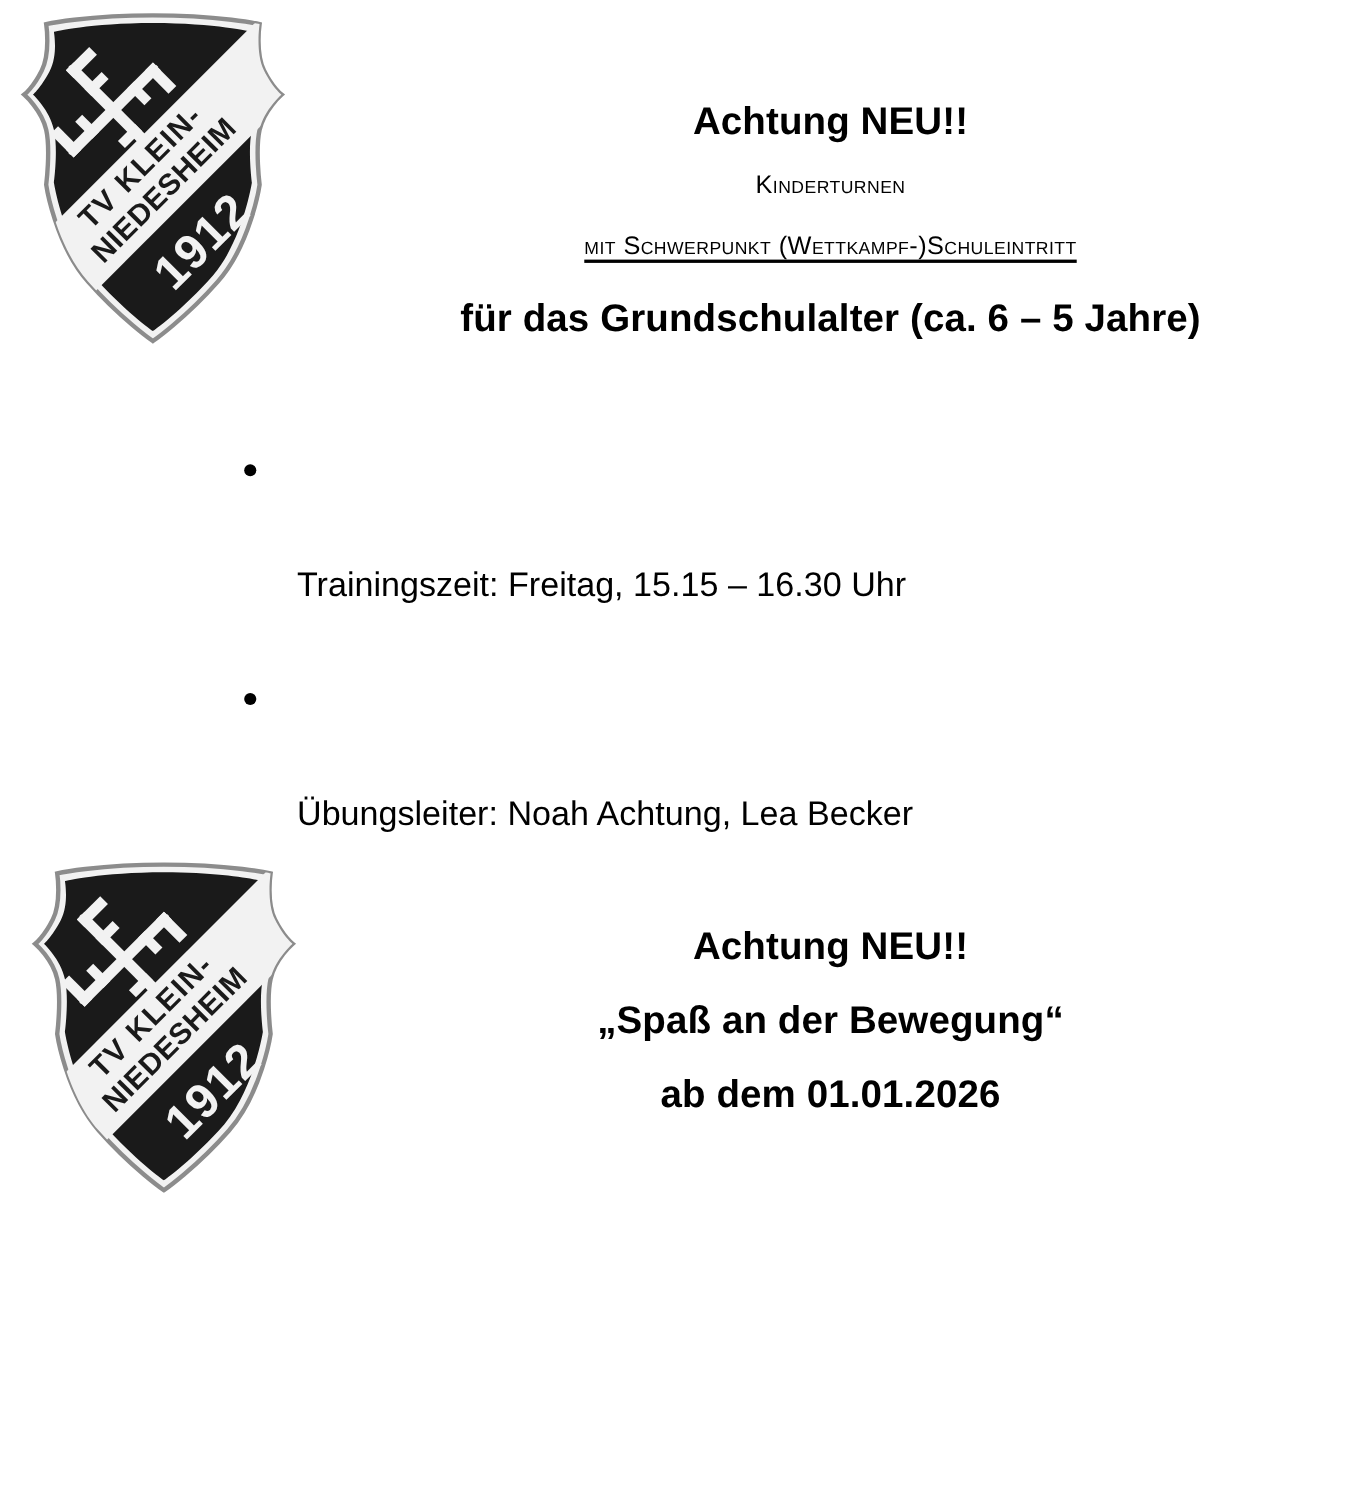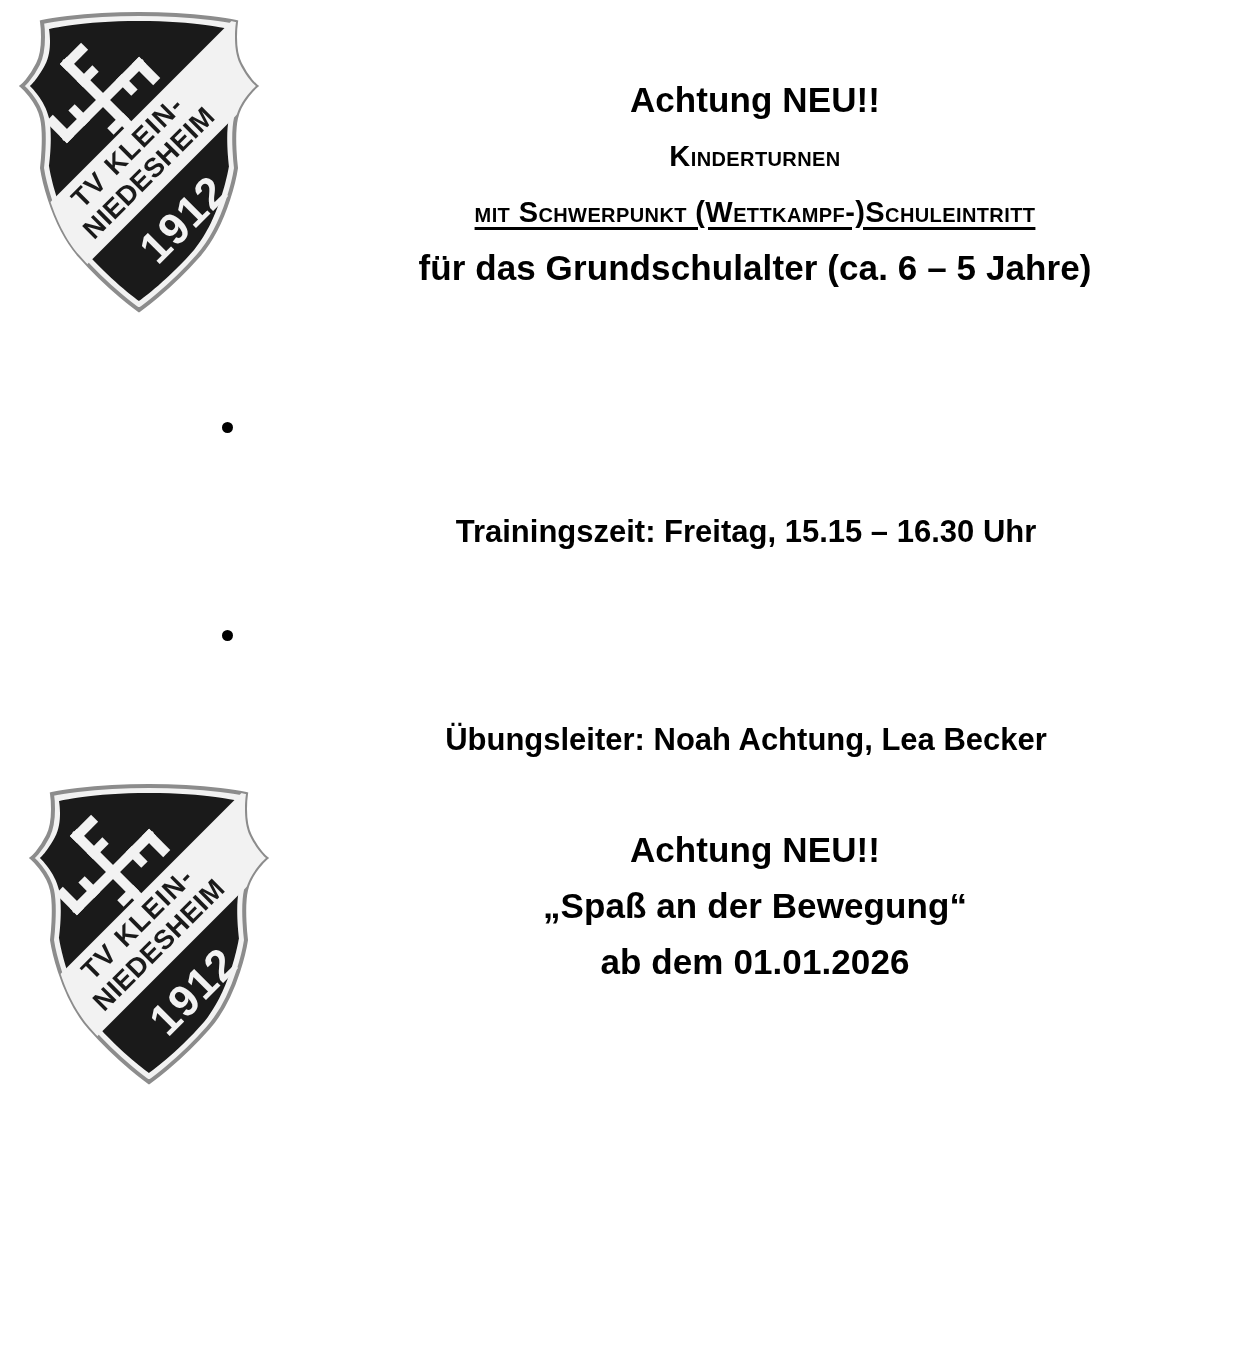--- a/index.html
+++ b/index.html
@@ -55,6 +55,7 @@
     font-size: 35px;
     font-weight: bold;
     letter-spacing: 0.1px;
+    margin-top: 11px;
   }
   .hline.smallcaps {
     font-size: 29px;

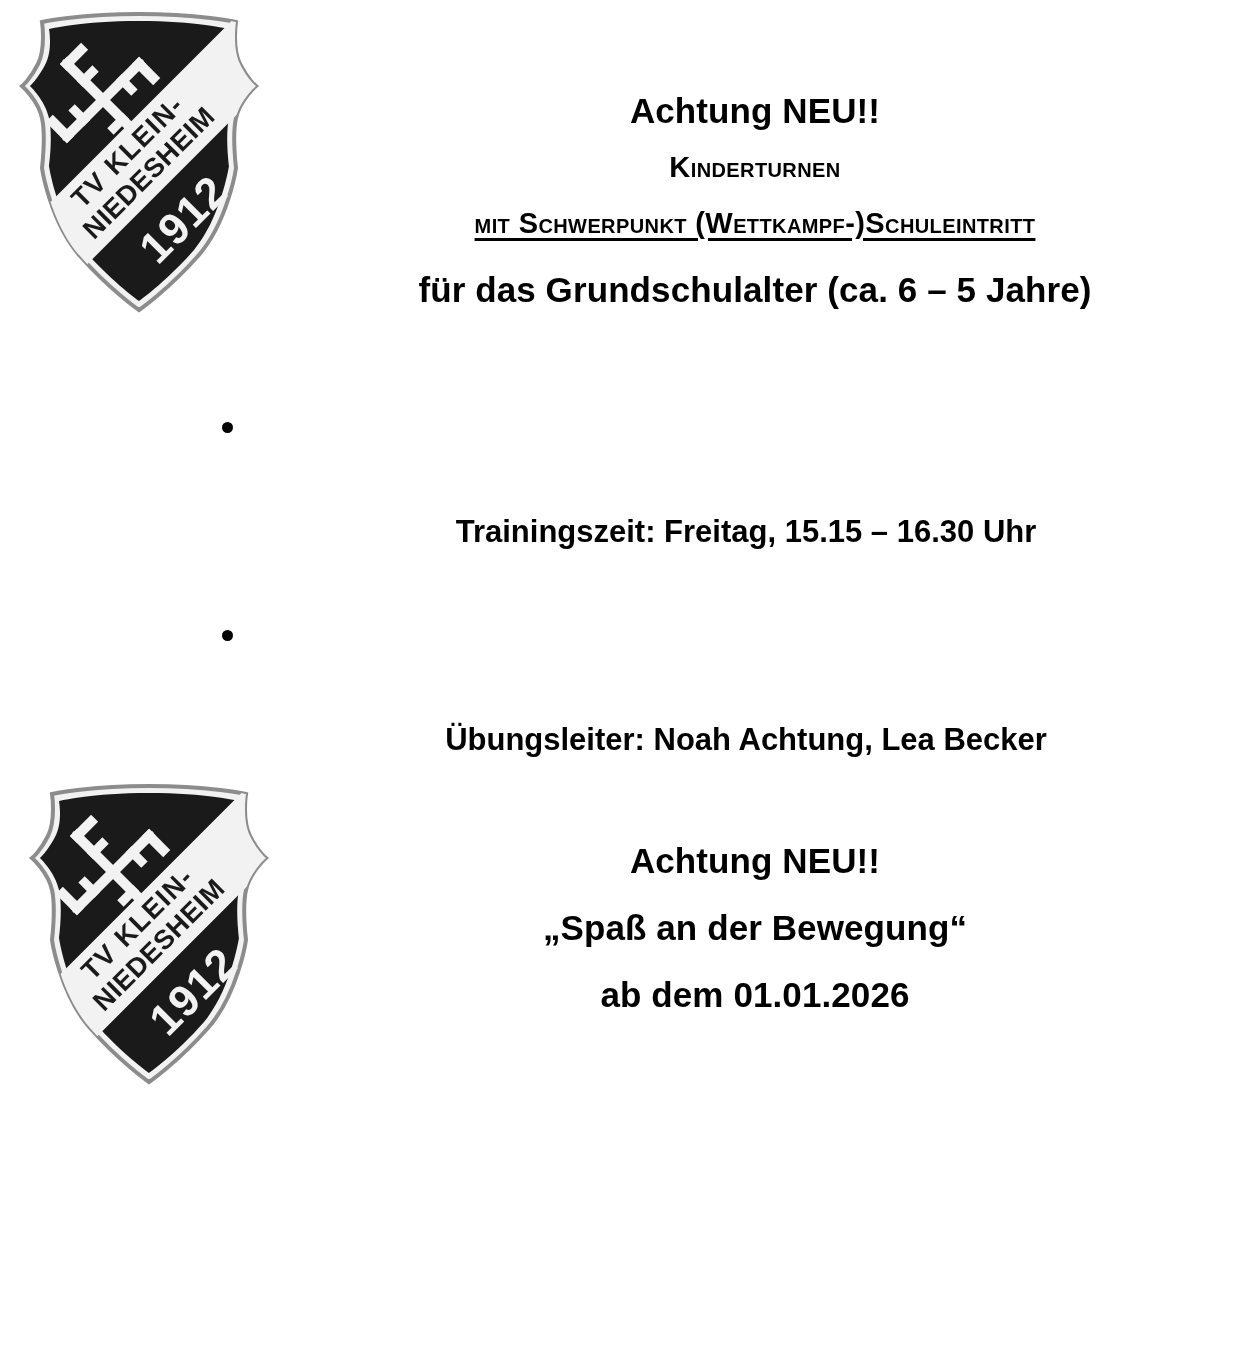--- a/index.html
+++ b/index.html
@@ -58,8 +58,8 @@
     margin-top: 11px;
   }
   .hline.smallcaps {
-    font-size: 29px;
-    font-weight: bold;
+    font-size: 23px;
+    font-weight: normal;
     font-variant: small-caps;
     letter-spacing: 0.4px;
   }

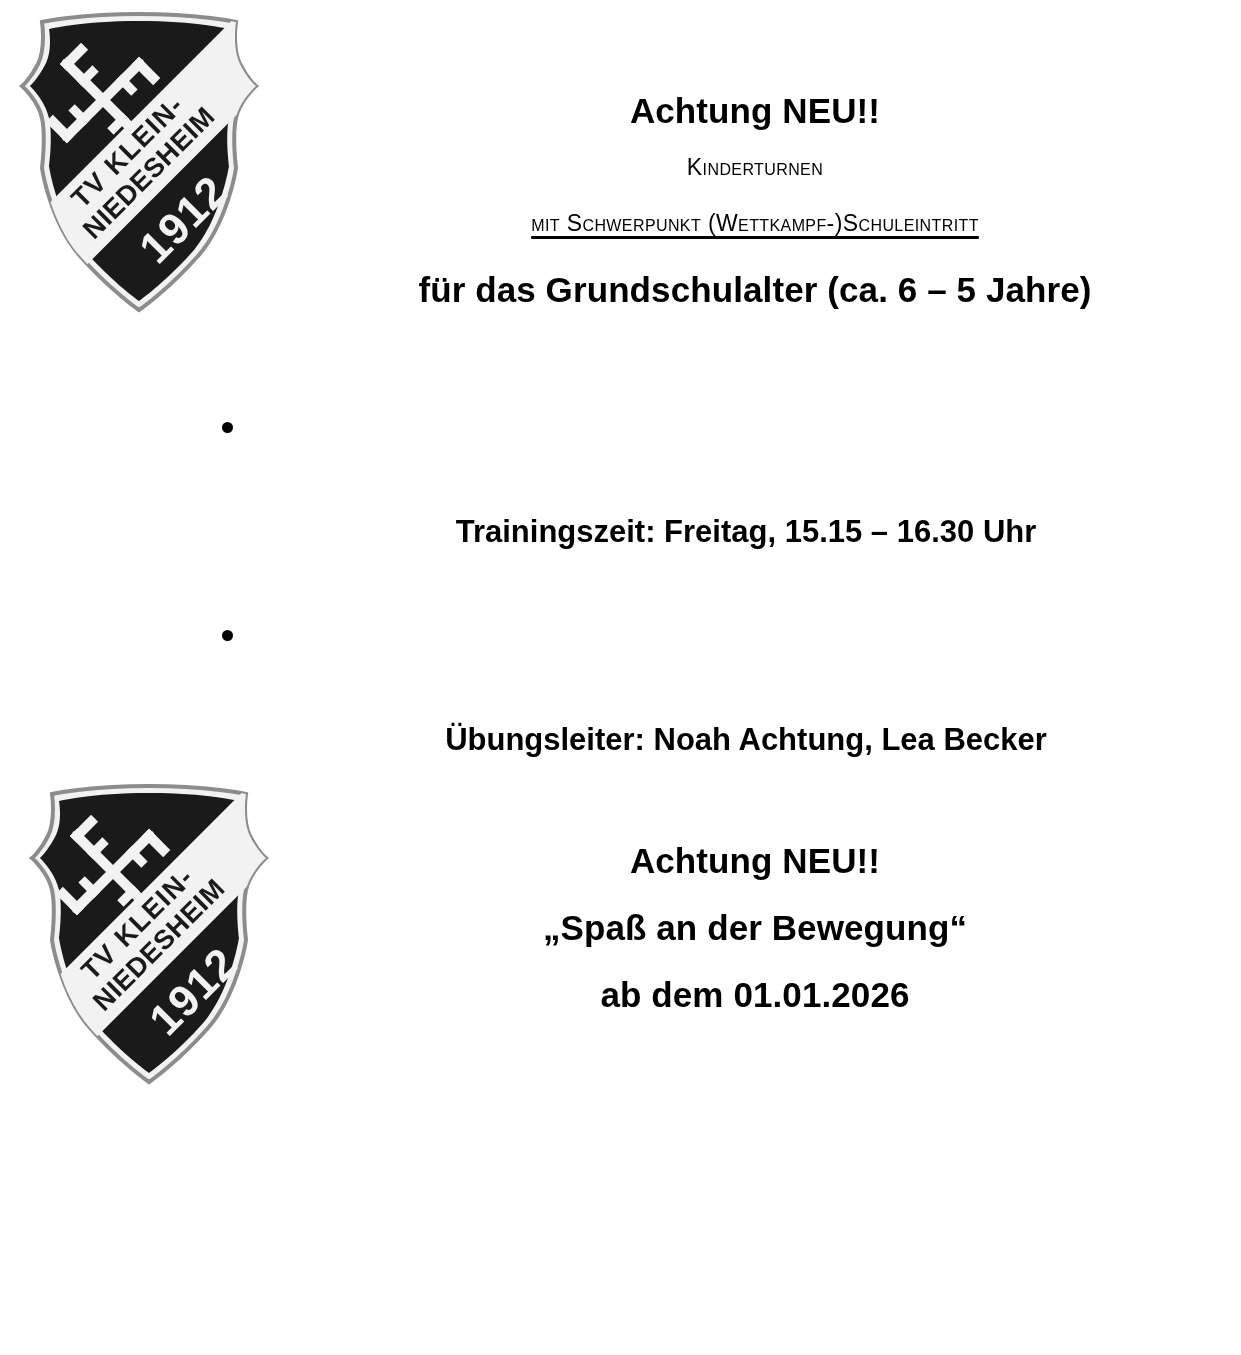--- a/index.html
+++ b/index.html
@@ -78,10 +78,9 @@
   .bullet-item {
     position: relative;
     font-size: 31px;
-    font-weight: bold;
+    font-weight: normal;
     line-height: 52px;
     white-space: pre-line;
-    text-align: center;
   }
   .bullet-item .dot {
     position: absolute;

